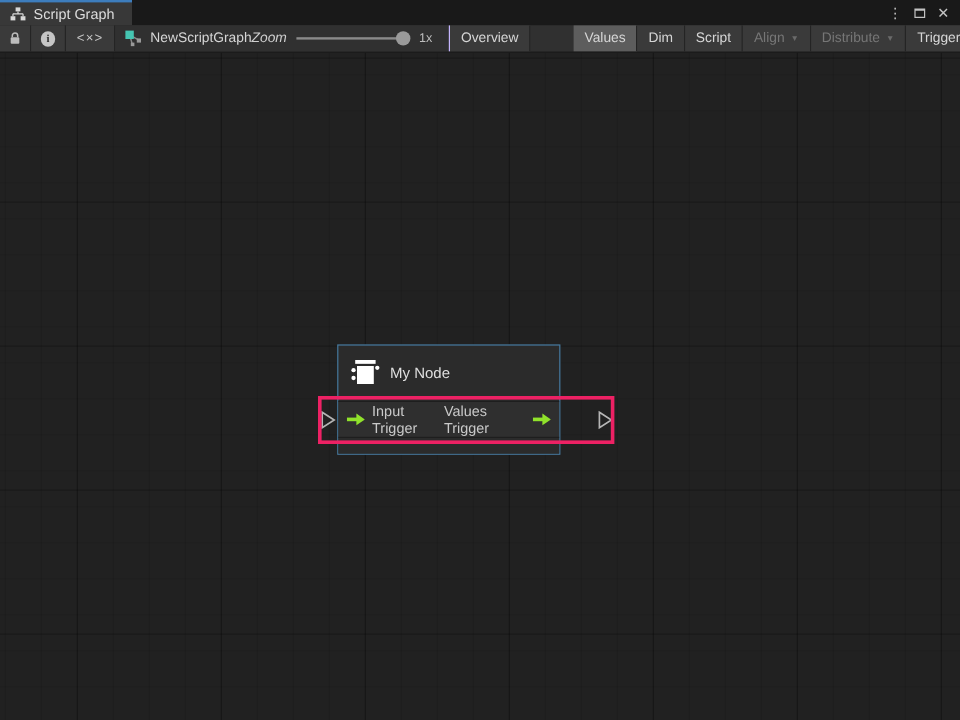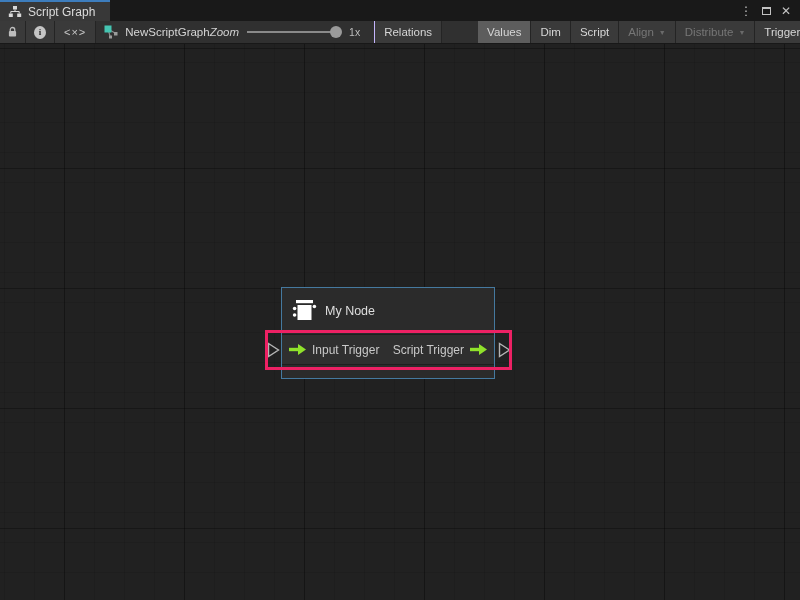--- a/index.html
+++ b/index.html
@@ -122,7 +122,7 @@
   </div>
 
   <div class="tb-btn">
-    <span>Relations</span>
+    <span>Overview</span>
   </div>
   <div class="tb-btn active">
     <span>Values</span>

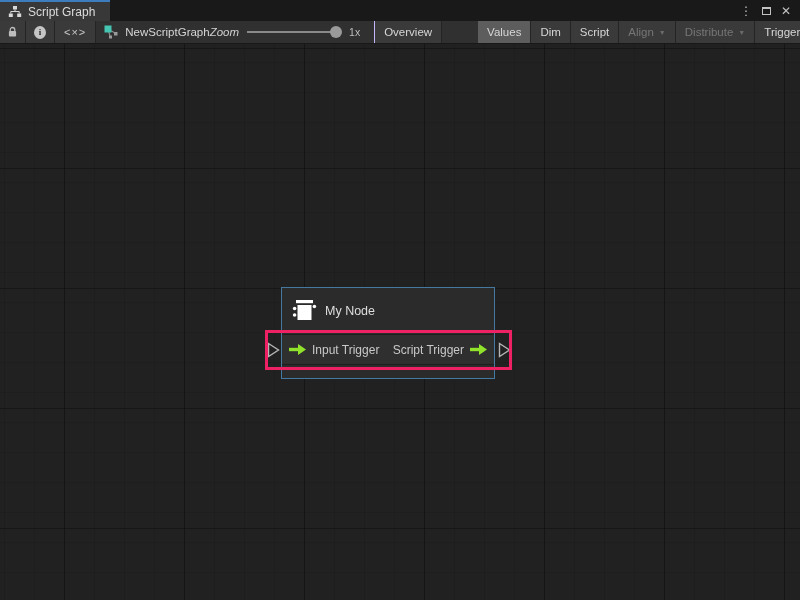--- a/index.html
+++ b/index.html
@@ -51,7 +51,7 @@
     background-position:64px 0,0 4px,4px 0,0 18px;}
 
   
-  .node{position:absolute;left:281px;top:243px;width:214px;height:92px;
+  .node{position:absolute;left:281px;top:243px;width:186px;height:92px;
     background:#2b2b2b;border:1px solid #45799f;display:flex;flex-direction:column;}
   .node-header{height:46px;display:flex;align-items:center;gap:8px;padding:0 10px;}
   .node-title{color:#dedede;font-size:12.5px;}

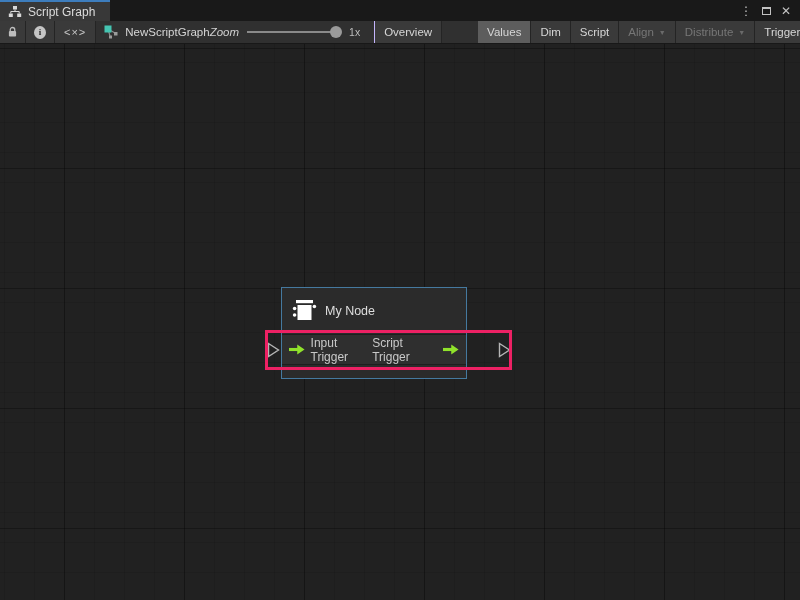--- a/index.html
+++ b/index.html
@@ -171,7 +171,7 @@
         <span>Input Trigger</span>
       </div>
       <div class="port">
-        <span>Script Trigger</span>
+        <span>Values Trigger</span>
         <svg width="17" height="11" viewBox="0 0 17 11">
           <rect x="0" y="3.8" width="10" height="3.4" fill="#90e22b"></rect>
           <polygon points="9,0 17,5.5 9,11" fill="#90e22b"></polygon>

